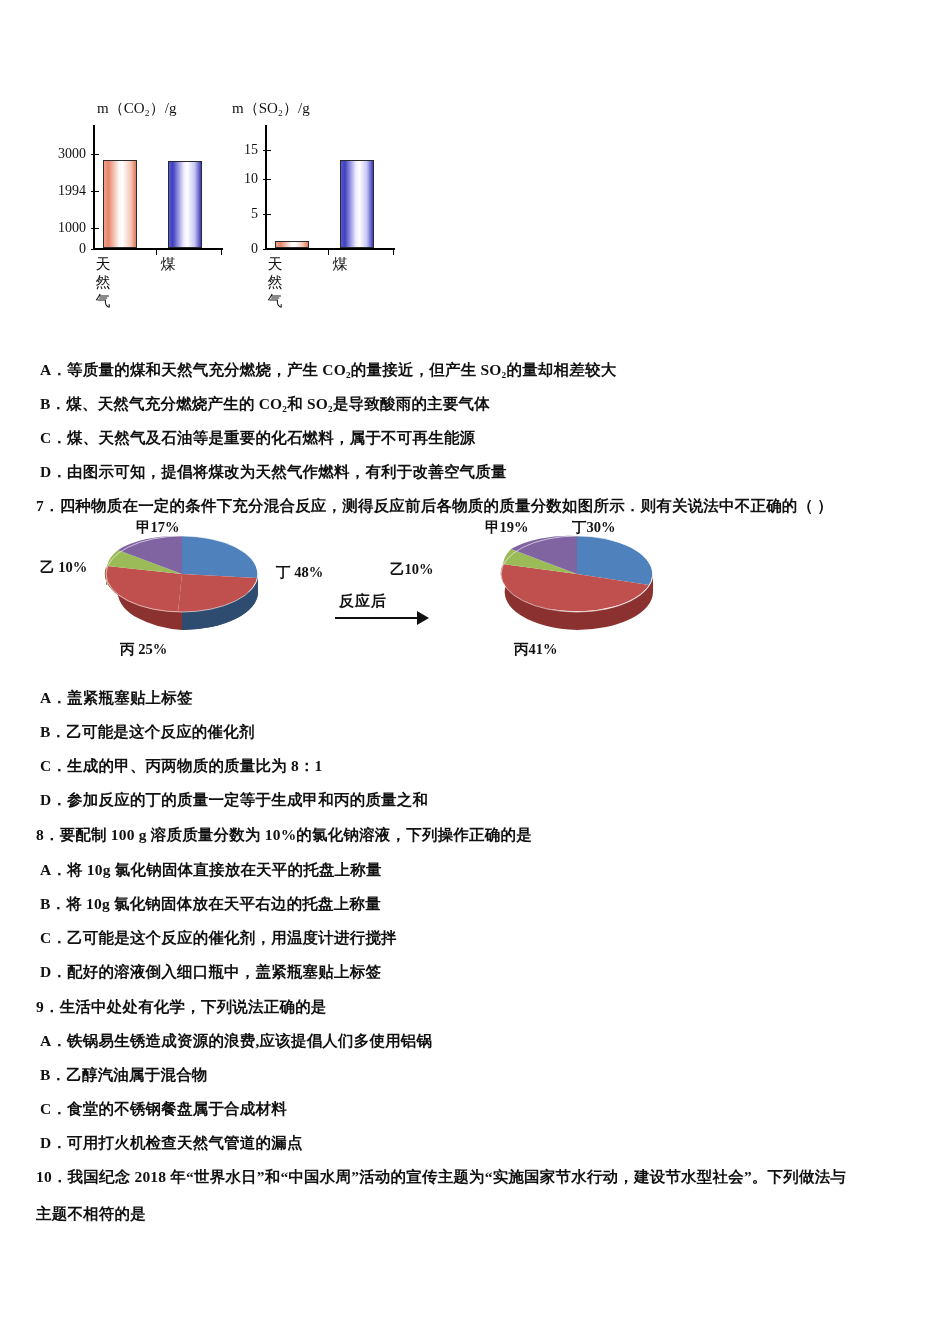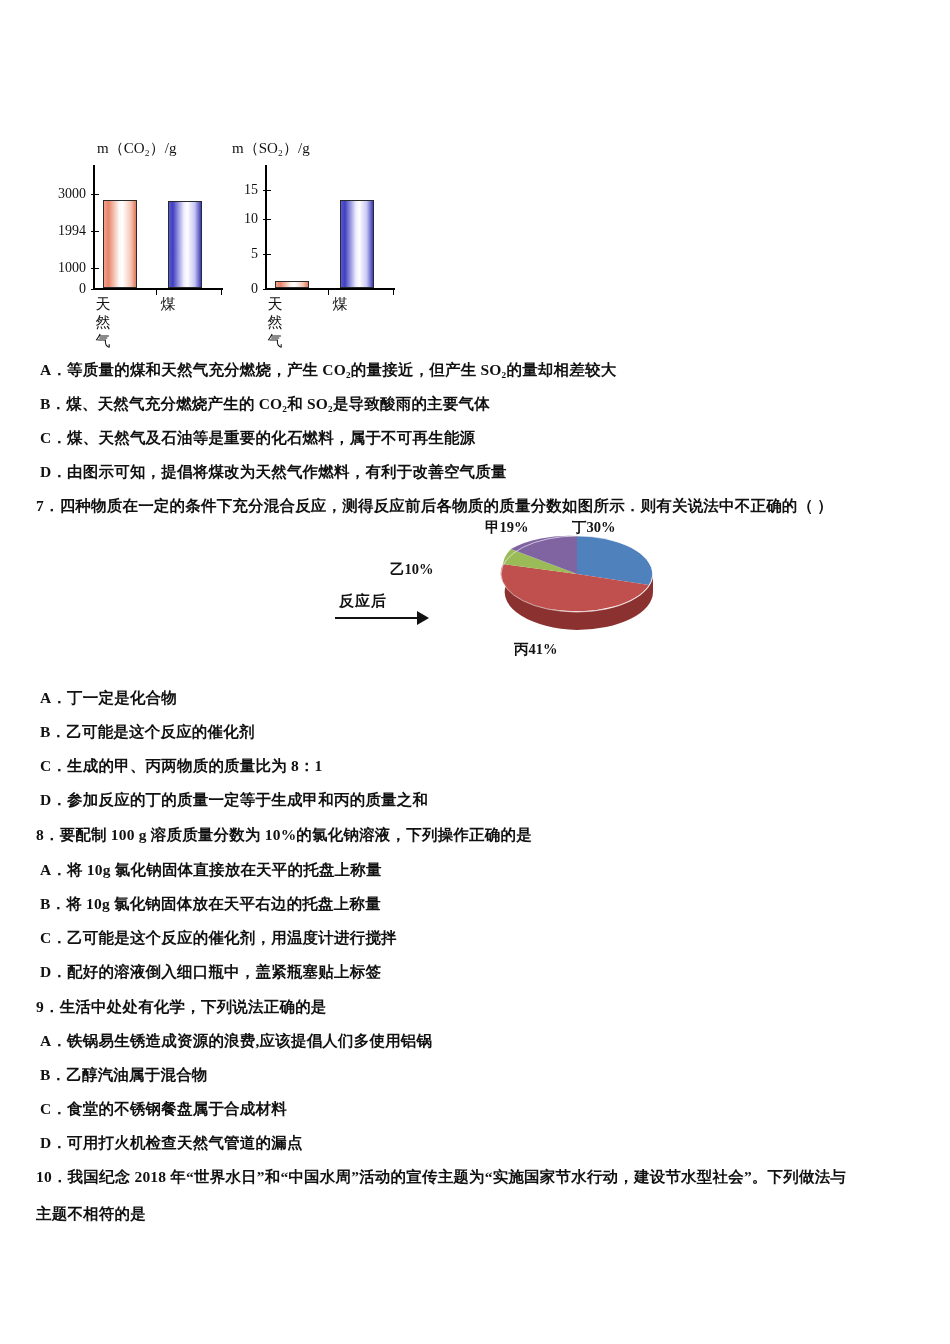--- a/index.html
+++ b/index.html
@@ -23,7 +23,6 @@
     top: 95px;
     width: 400px;
     height: 240px;
-    margin-top: 40px;
   }
   .barchart {
     position: absolute;

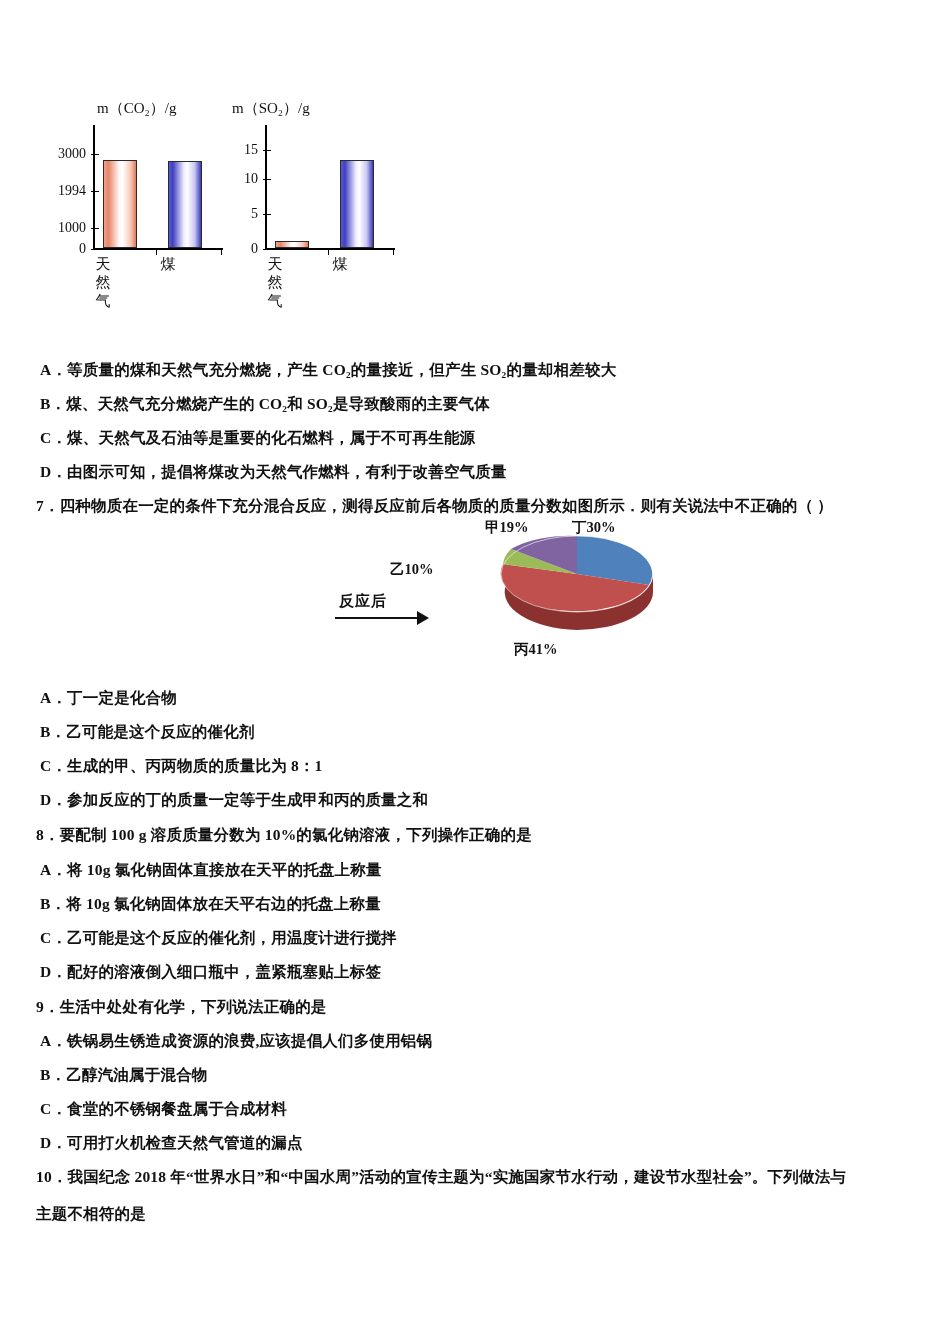--- a/index.html
+++ b/index.html
@@ -276,6 +276,30 @@
 
 <div class="pies">
 
+  <div class="pie-wrap first">
+    <svg class="pie-svg" width="175" height="115" viewBox="0 0 175 115">
+
+      <path d="M 87 95 L 87 57 L 163 57 A 76 38 0 0 1 87 95 Z" fill="#2e4c70"></path>
+      <path d="M 87 95 A 76 38 0 0 1 23 60 L 23 42 A 76 38 0 0 0 87 77 Z" fill="#8b3230"></path>
+      <path d="M 87 77 A 76 38 0 0 0 163 39 L 163 57 A 76 38 0 0 1 87 95 Z" fill="#2e4c70"></path>
+      <path d="M 11 50 L 11 32 A 76 38 0 0 0 23 60 L 23 42 A 76 38 0 0 1 11 50 Z" fill="#6b8533"></path>
+
+      <path d="M 87 39 L 87 1 A 76 38 0 0 1 162 43 Z" fill="#4f81bd"></path>
+
+      <path d="M 87 39 L 162 43 A 76 38 0 0 1 83 77 Z" fill="#c0504d"></path>
+      <path d="M 87 39 L 83 77 A 76 38 0 0 1 12 31 Z" fill="#c0504d"></path>
+
+      <path d="M 87 39 L 12 31 A 76 38 0 0 1 23 15 Z" fill="#9bbb59"></path>
+
+      <path d="M 87 39 L 23 15 A 76 38 0 0 1 87 1 Z" fill="#8064a2"></path>
+      <ellipse cx="87" cy="39" rx="76" ry="38" fill="none" stroke="#ffffff" stroke-width="0.6"></ellipse>
+    </svg>
+
+    <div class="pielabel" style="left:96px; top:0px;">甲17%</div>
+    <div class="pielabel" style="left:0px; top:40px;">乙 10%</div>
+    <div class="pielabel" style="left:80px; top:122px;">丙 25%</div>
+    <div class="pielabel" style="left:236px; top:45px;">丁 48%</div>
+  </div>
 
   <div class="arrow-block">
     <div class="arrow-text">反应后</div>

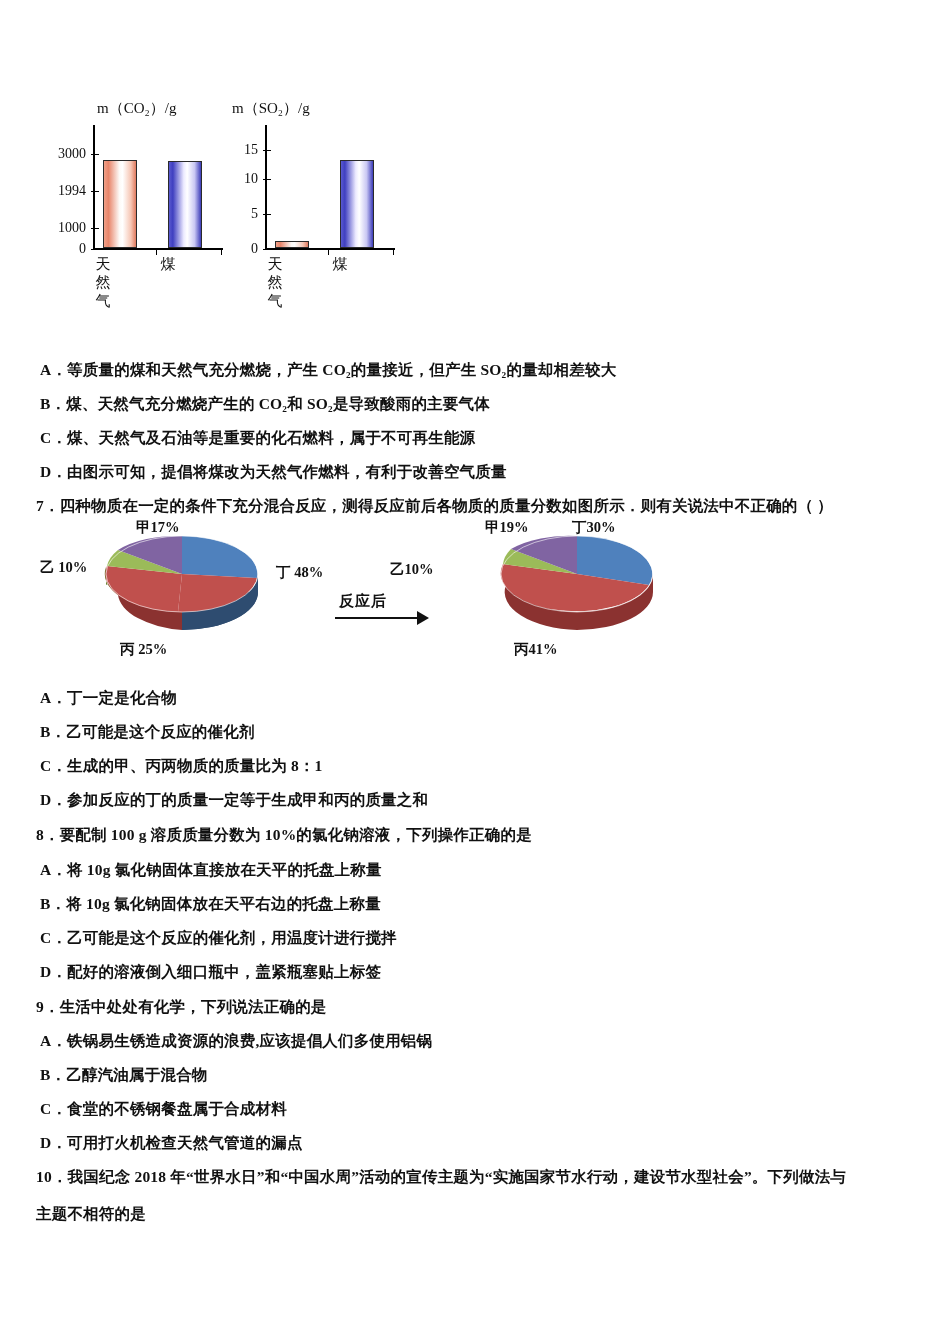--- a/index.html
+++ b/index.html
@@ -330,7 +330,7 @@
   </div>
 </div>
 
-<div class="line" style="top:690px">A．丁一定是化合物</div>
+<div class="line" style="top:690px">A．盖紧瓶塞贴上标签</div>
 <div class="line" style="top:724px">B．乙可能是这个反应的催化剂</div>
 <div class="line" style="top:758px">C．生成的甲、丙两物质的质量比为 8：1</div>
 <div class="line" style="top:792px">D．参加反应的丁的质量一定等于生成甲和丙的质量之和</div>

